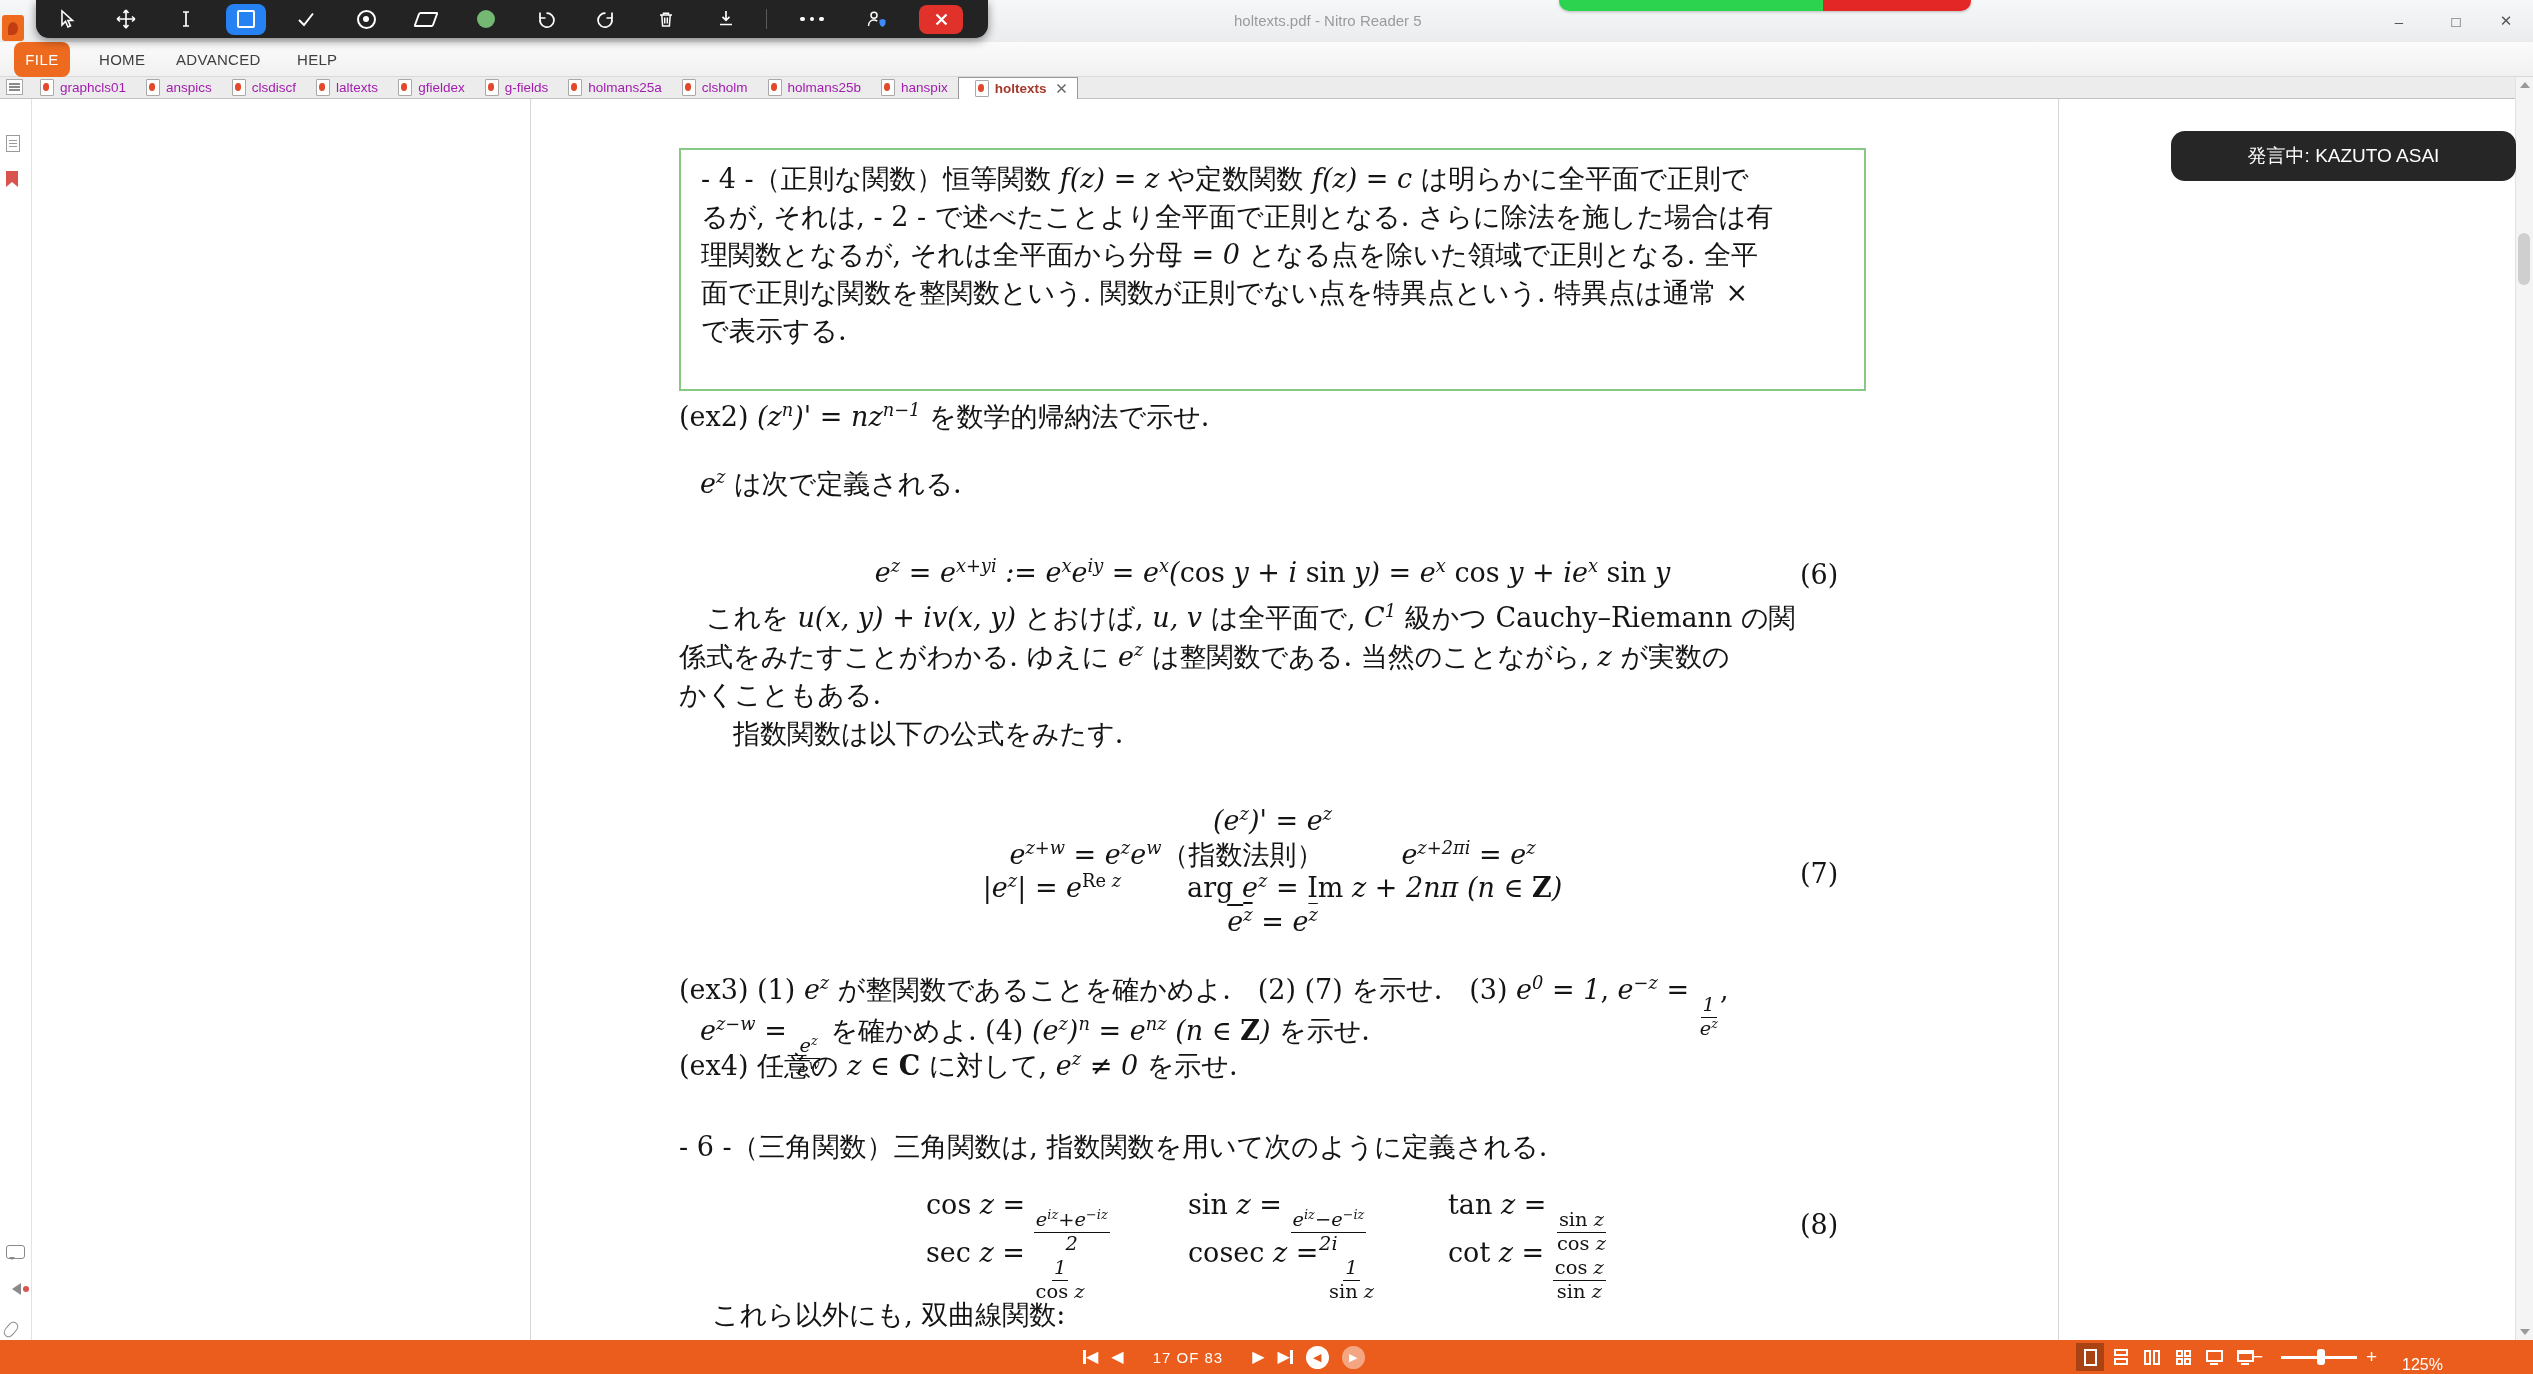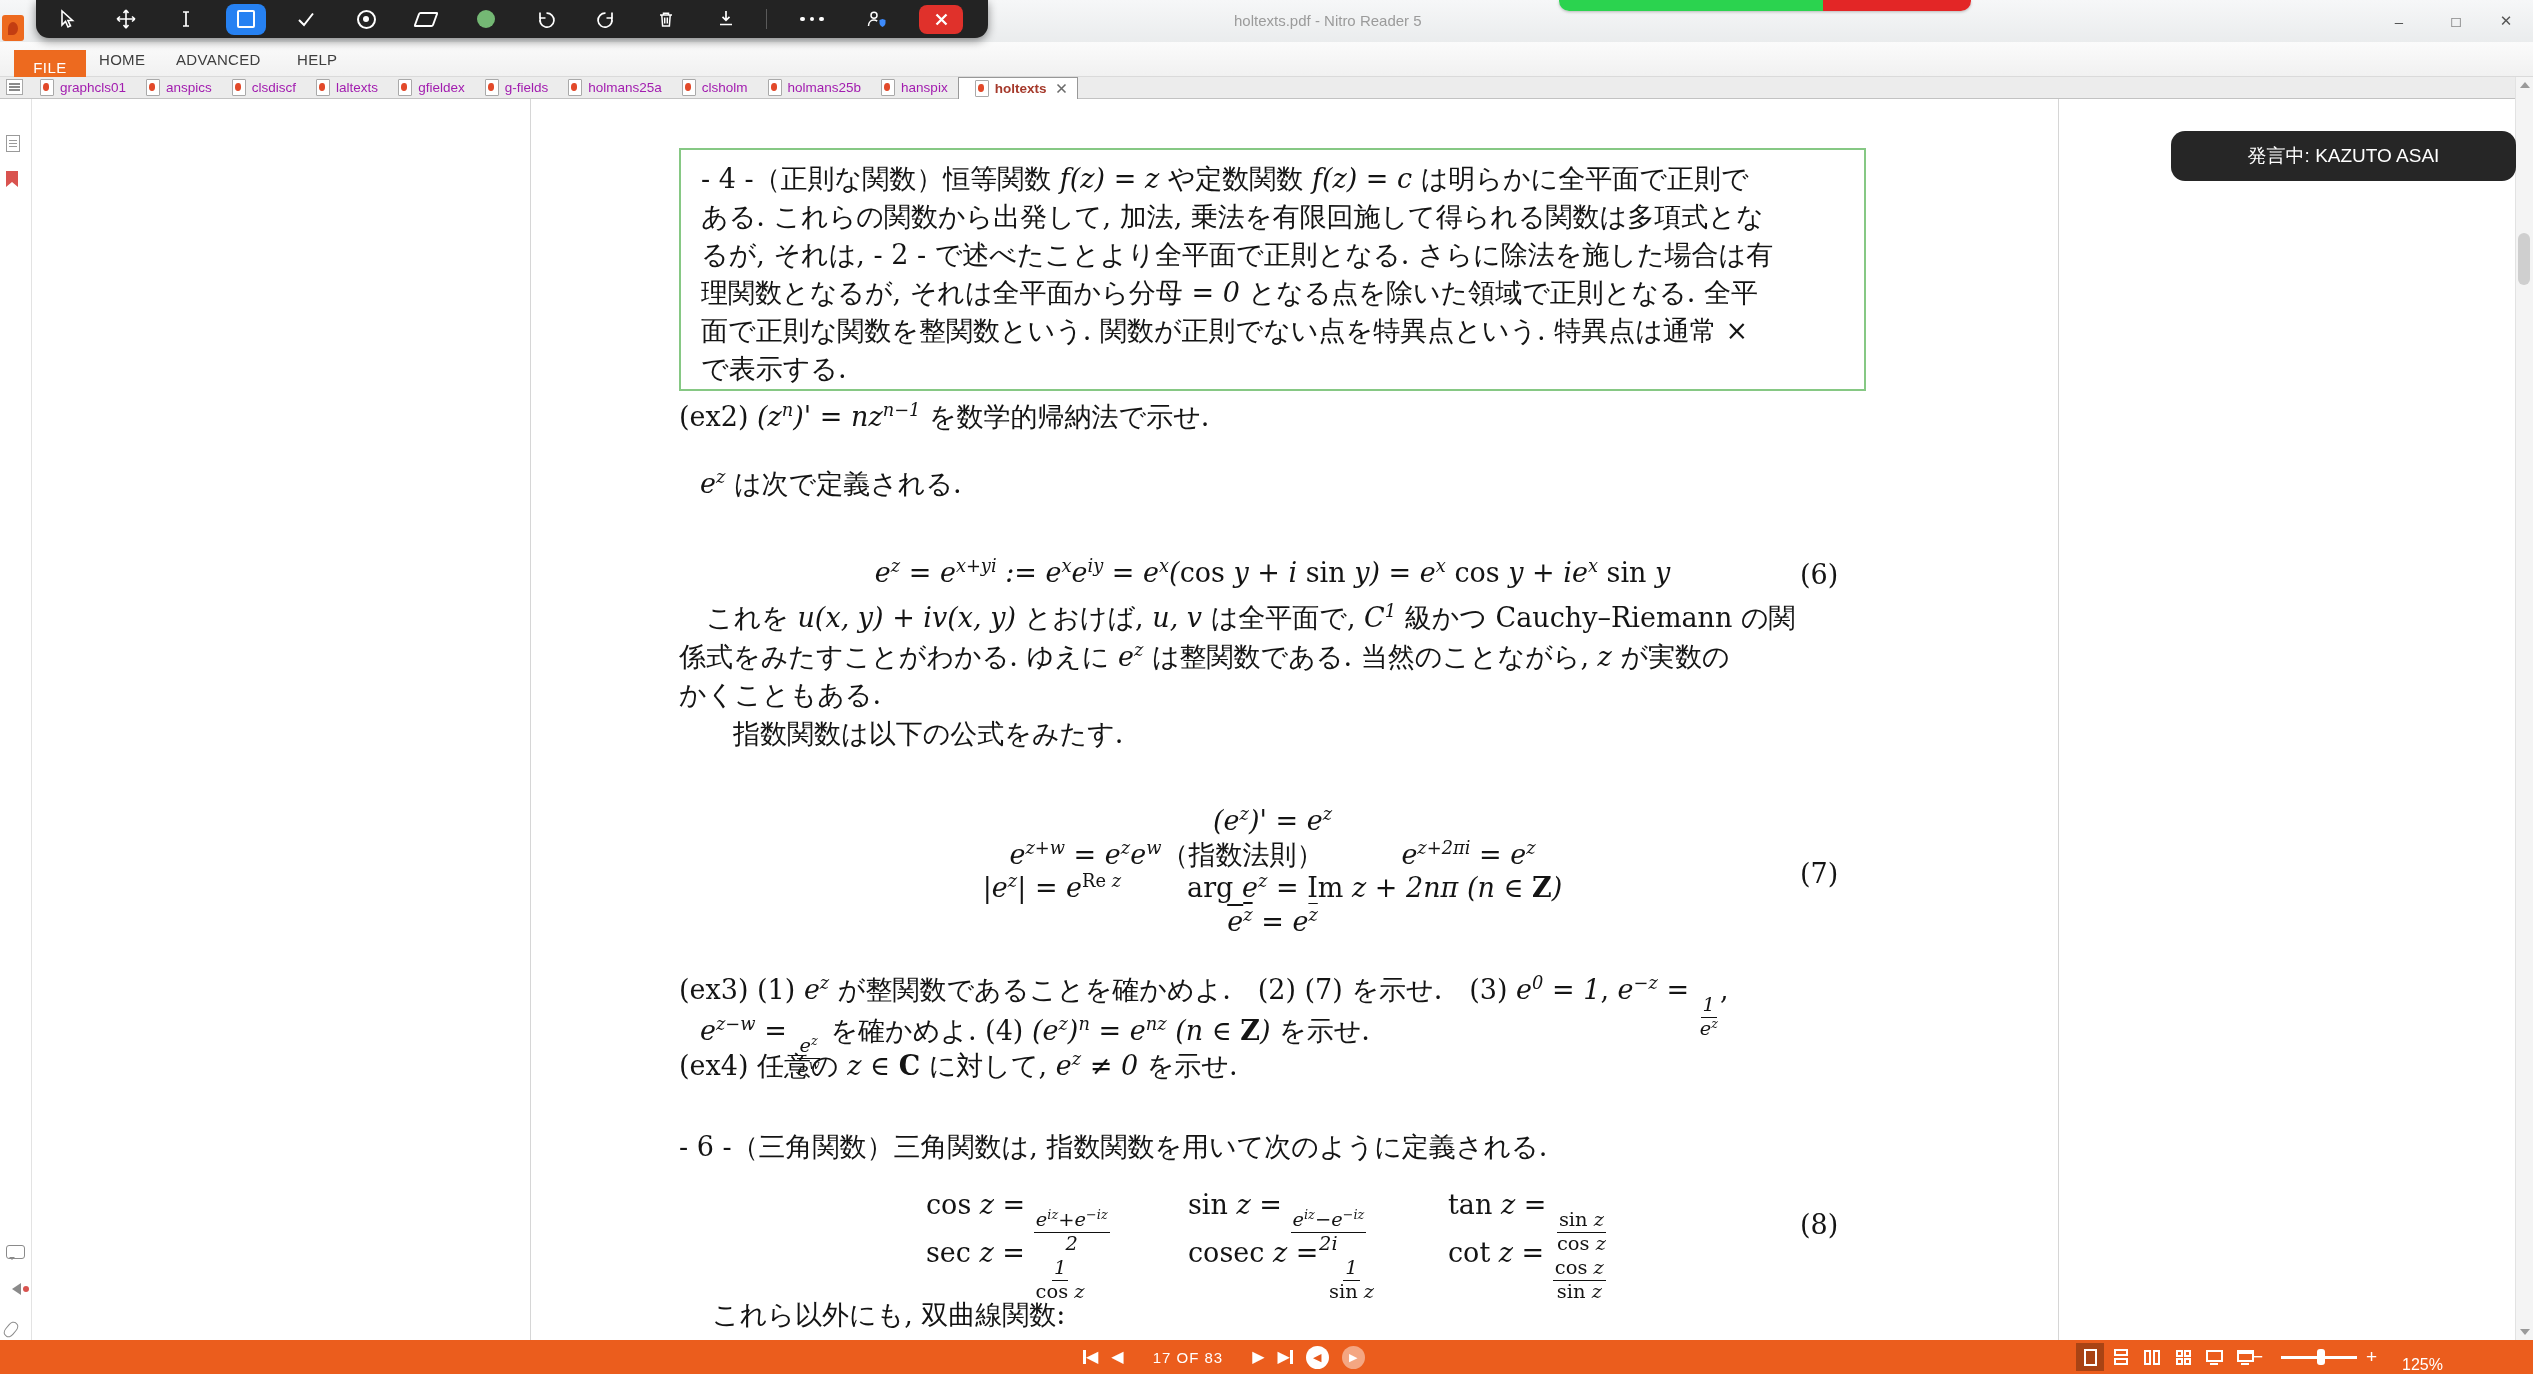--- a/index.html
+++ b/index.html
@@ -46,8 +46,8 @@
   
   .menubar{position:absolute;left:0;top:42px;width:2533px;height:35px;
            background:linear-gradient(#fbfbfb,#f1f1f1);border-bottom:1px solid #dadada;box-sizing:border-box;}
-  .file-btn{position:absolute;left:14px;top:8px;width:72px;height:35px;color:#fff;font-size:15px;
-            display:flex;align-items:center;justify-content:center;letter-spacing:.5px;}
+  .file-btn{position:absolute;left:14px;top:0;width:56px;height:35px;color:#fff;font-size:15px;
+            display:flex;align-items:center;justify-content:center;letter-spacing:.5px;border-radius:8px;}
   .menu-item{position:absolute;top:0;height:35px;display:flex;align-items:center;color:#3e3e3e;
              font-size:15px;letter-spacing:.3px;}
 

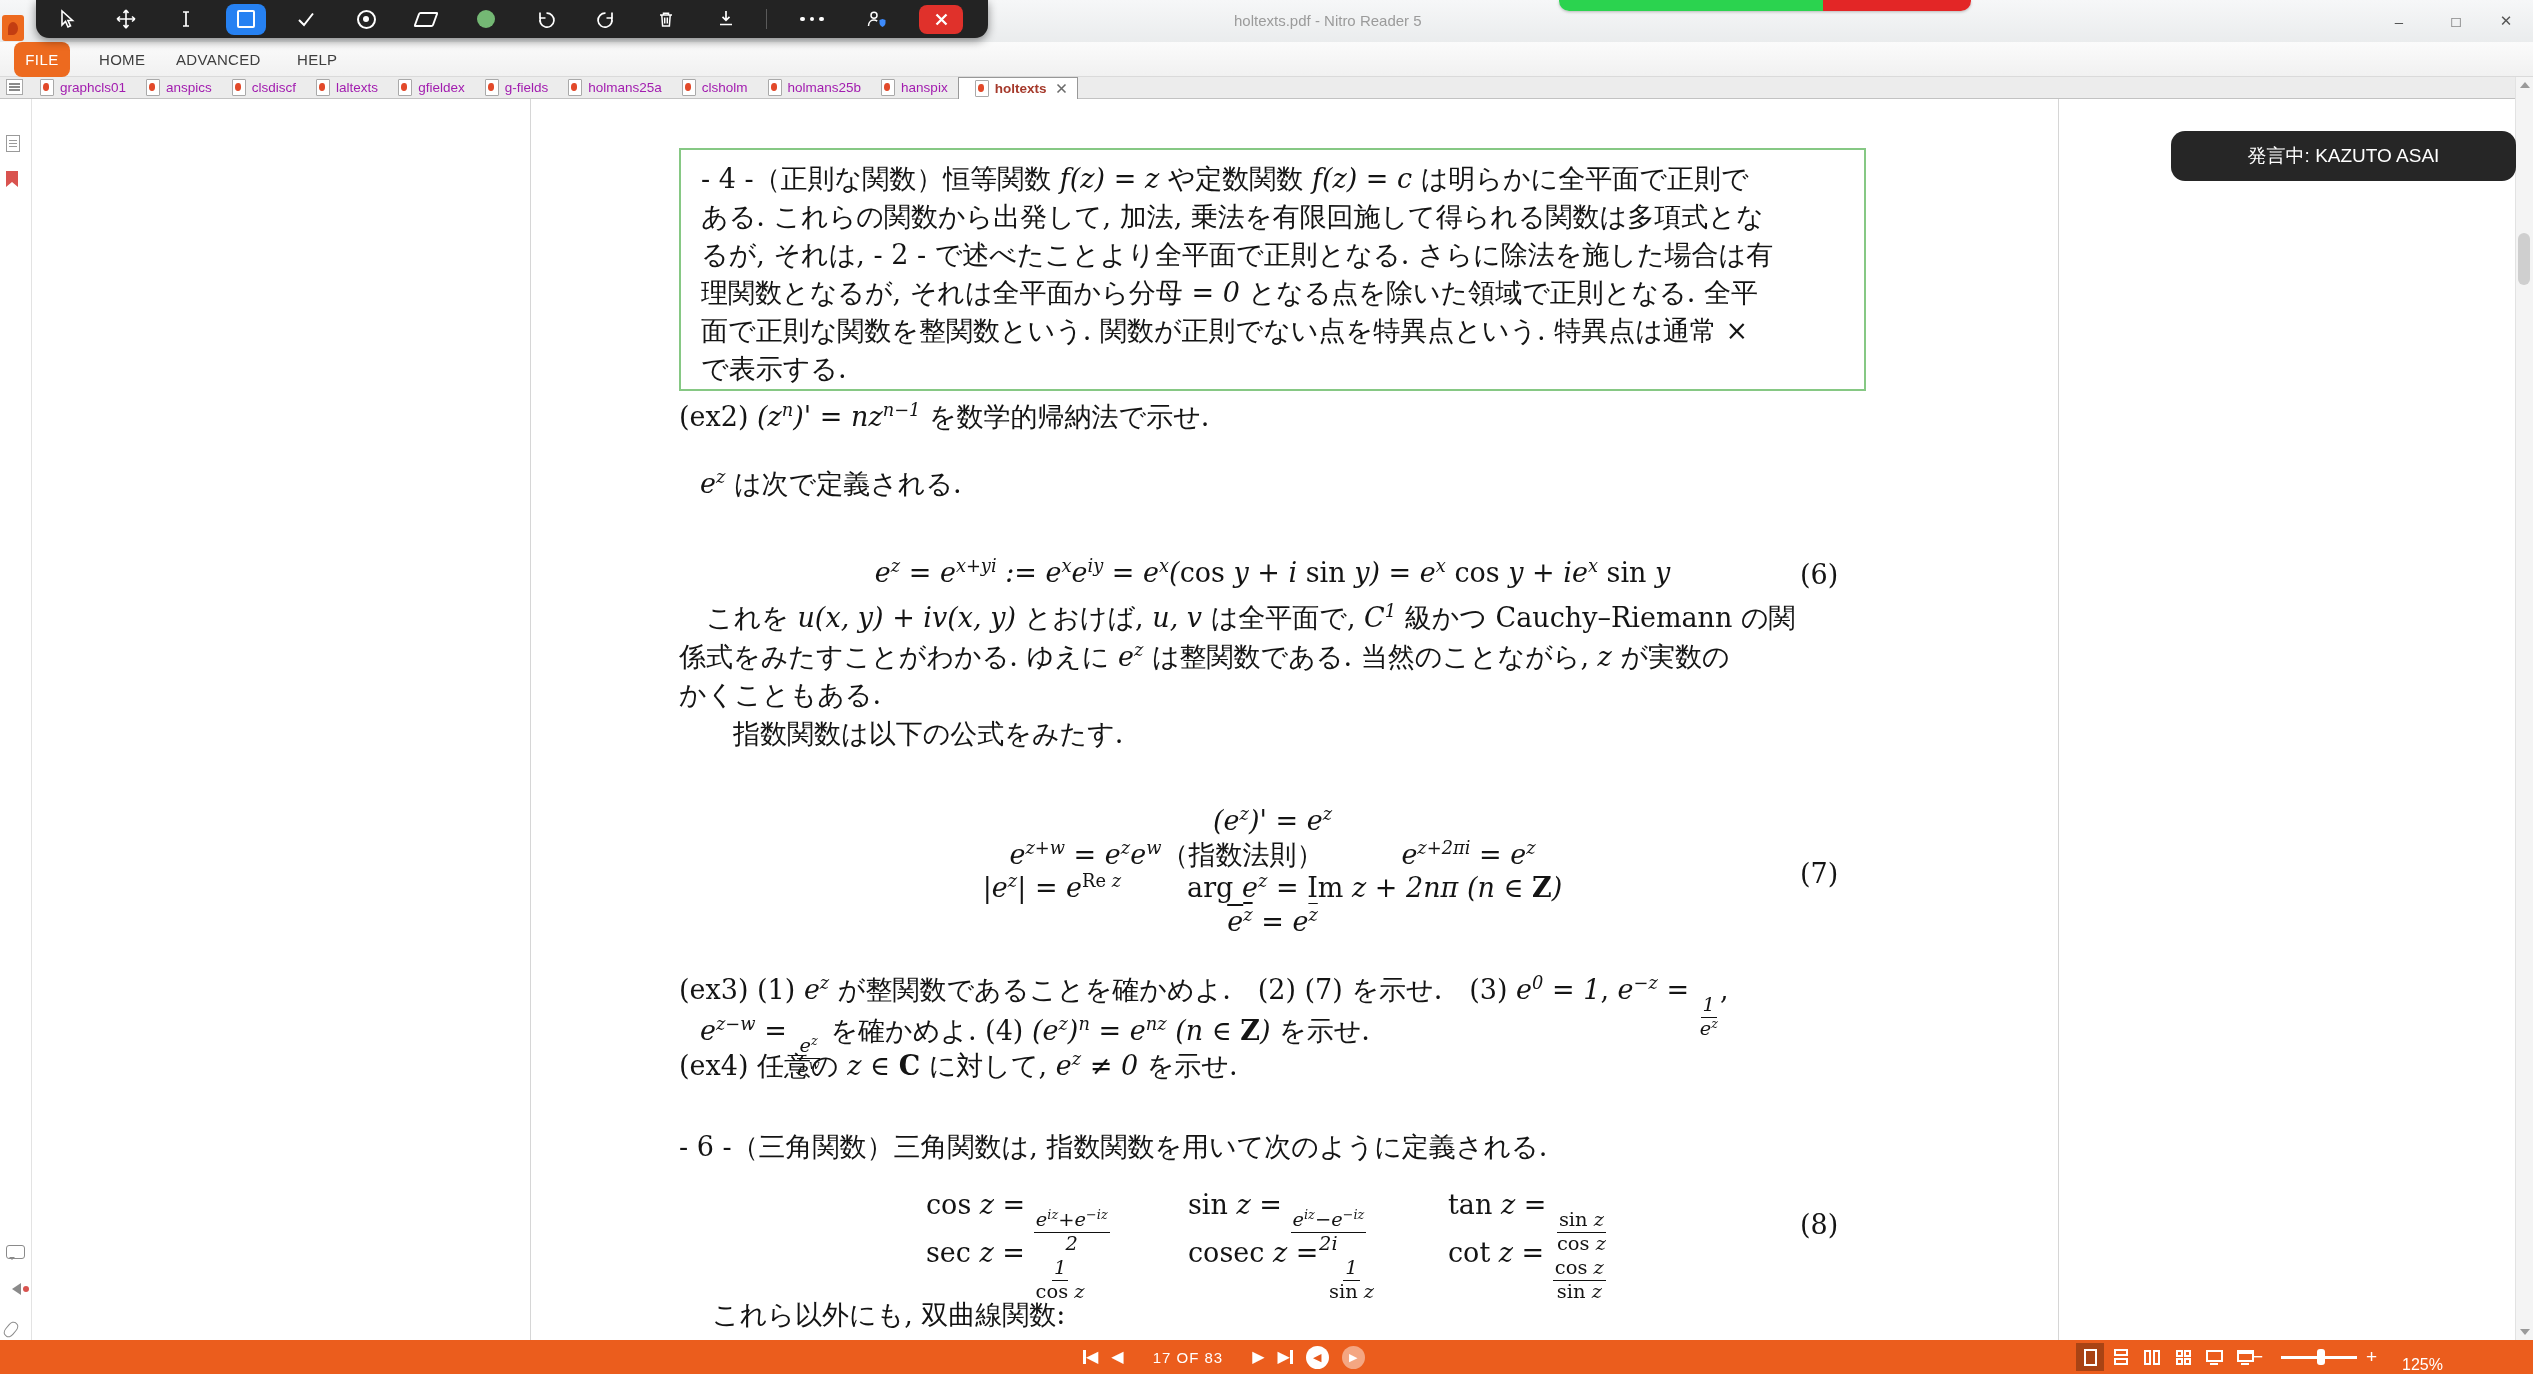--- a/index.html
+++ b/index.html
@@ -332,7 +332,6 @@
 
     <div class="gbox">
       <div>- 4 -（正則な関数）恒等関数 <span class="math">f(z) = z</span> や定数関数 <span class="math">f(z) = c</span> は明らかに全平面で正則で</div>
-      <div>ある. これらの関数から出発して, 加法, 乗法を有限回施して得られる関数は多項式とな</div>
       <div>るが, それは, - 2 - で述べたことより全平面で正則となる. さらに除法を施した場合は有</div>
       <div>理関数となるが, それは全平面から分母 <span class="math">= 0</span> となる点を除いた領域で正則となる. 全平</div>
       <div>面で正則な関数を整関数という. 関数が正則でない点を特異点という. 特異点は通常 <span class="math">×</span></div>

